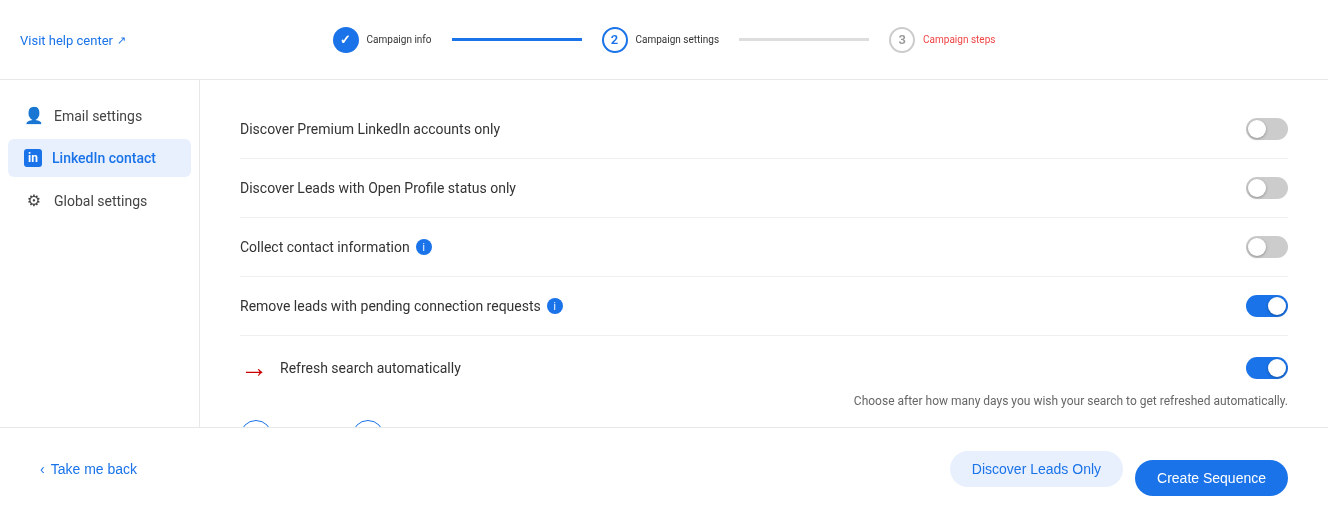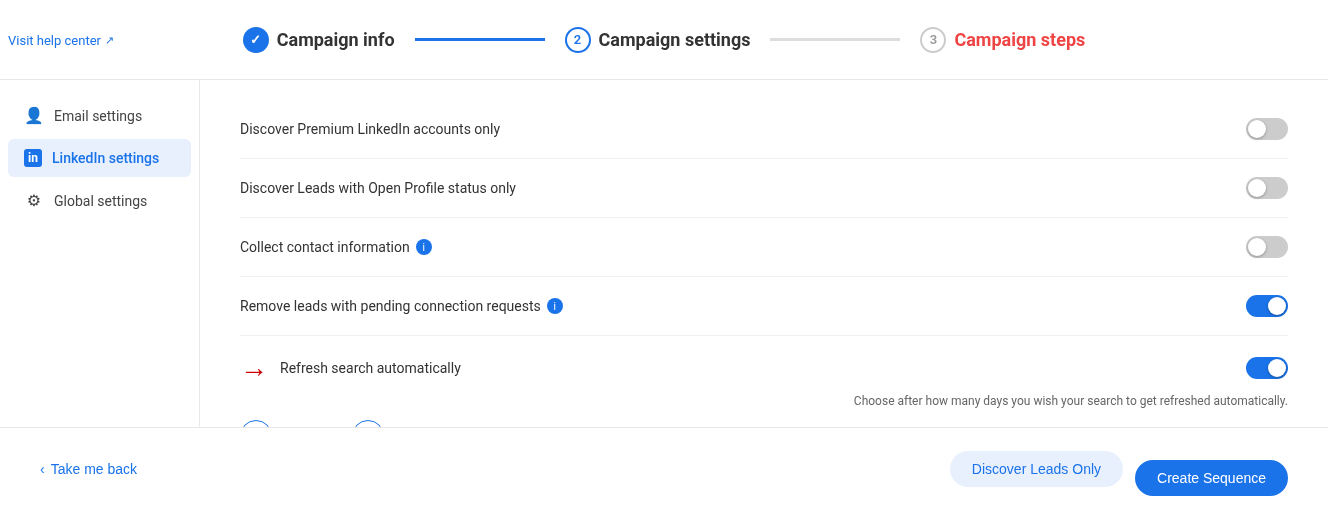--- a/index.html
+++ b/index.html
@@ -27,7 +27,7 @@
 
     .visit-help {
       position: absolute;
-      left: 8px;
+      left: 20px;
       top: 50%;
       transform: translateY(-50%);
       color: #1a73e8;

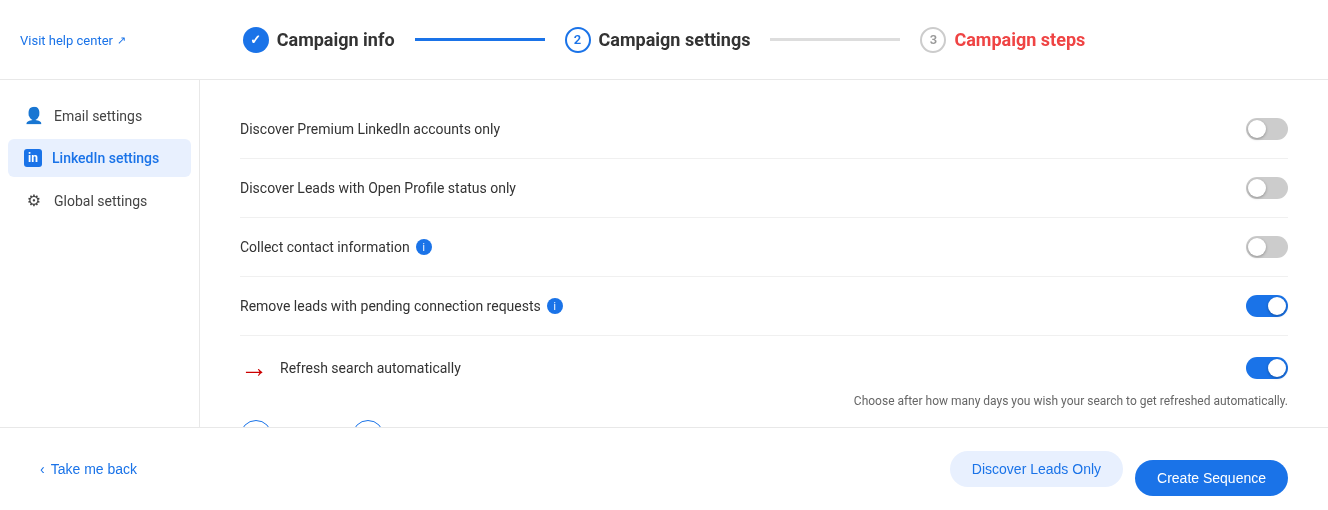--- a/index.html
+++ b/index.html
@@ -77,9 +77,9 @@
     }
 
     .step-label {
-      font-size: 18px;
+      font-size: 10px;
       color: #333;
-      font-weight: 700;
+      font-weight: 400;
     }
 
     .step-label.inactive { color: #ef4444; }

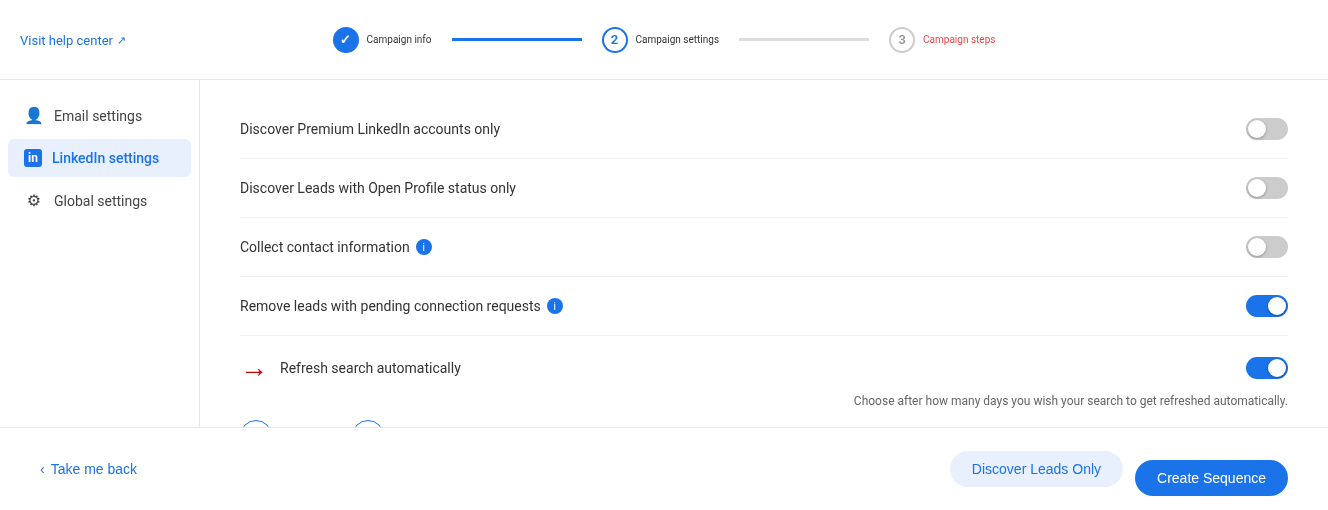--- a/index.html
+++ b/index.html
@@ -370,7 +370,7 @@
     </div>
     <div class="sidebar-item active">
       <span class="sidebar-icon" style="font-weight:700; font-size:12px; background:#1a73e8; color:#fff; border-radius:3px; width:18px; height:18px; display:inline-flex; align-items:center; justify-content:center;">in</span>
-      <span>LinkedIn settings</span>
+      <span>LinkedIn contact</span>
     </div>
     <div class="sidebar-item">
       <span class="sidebar-icon">⚙</span>

